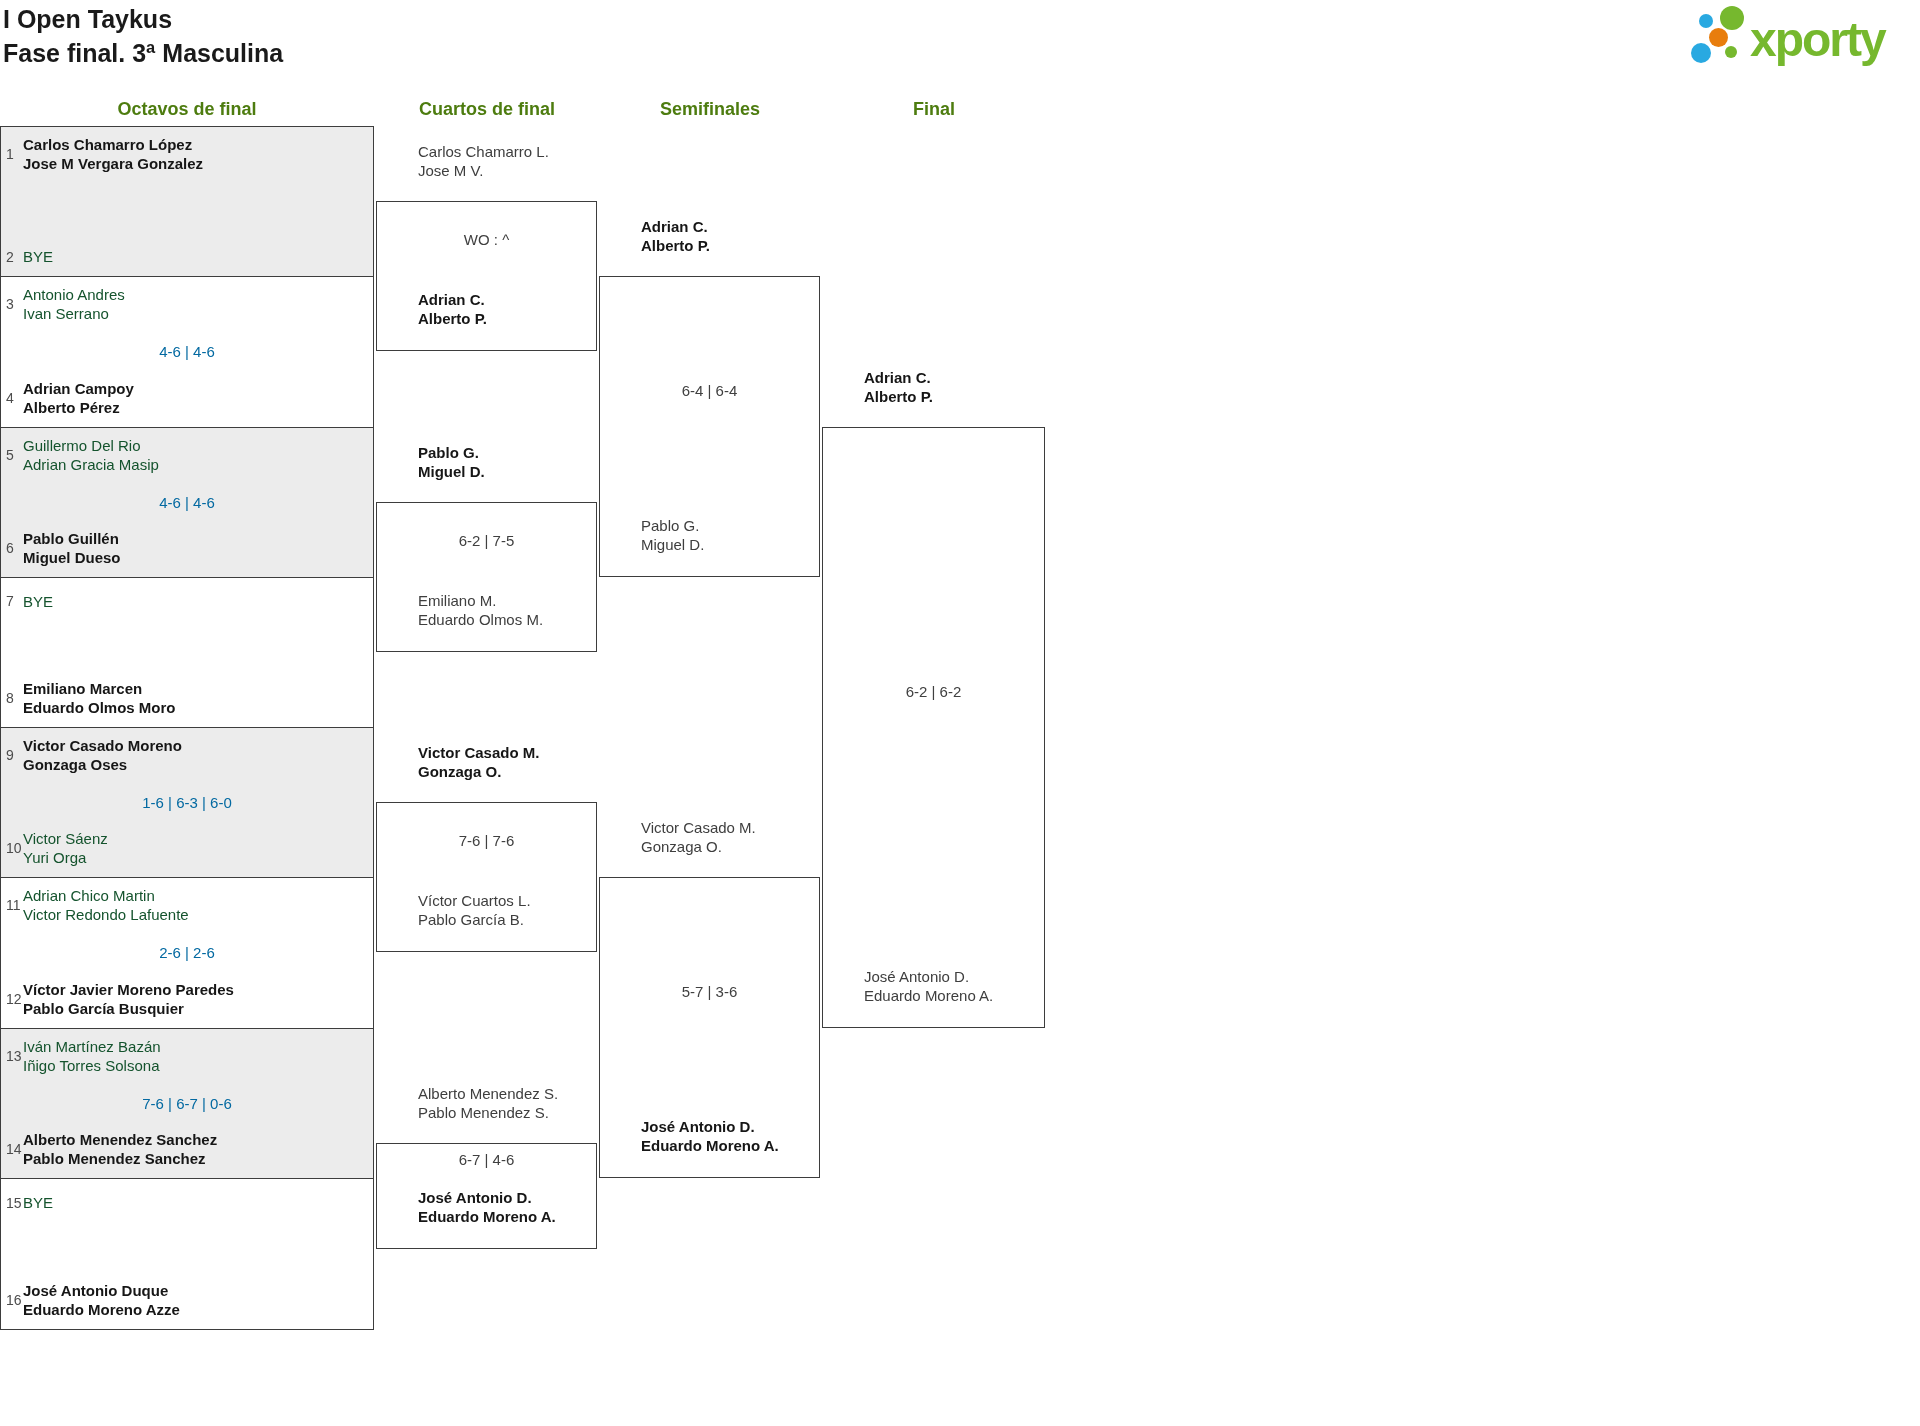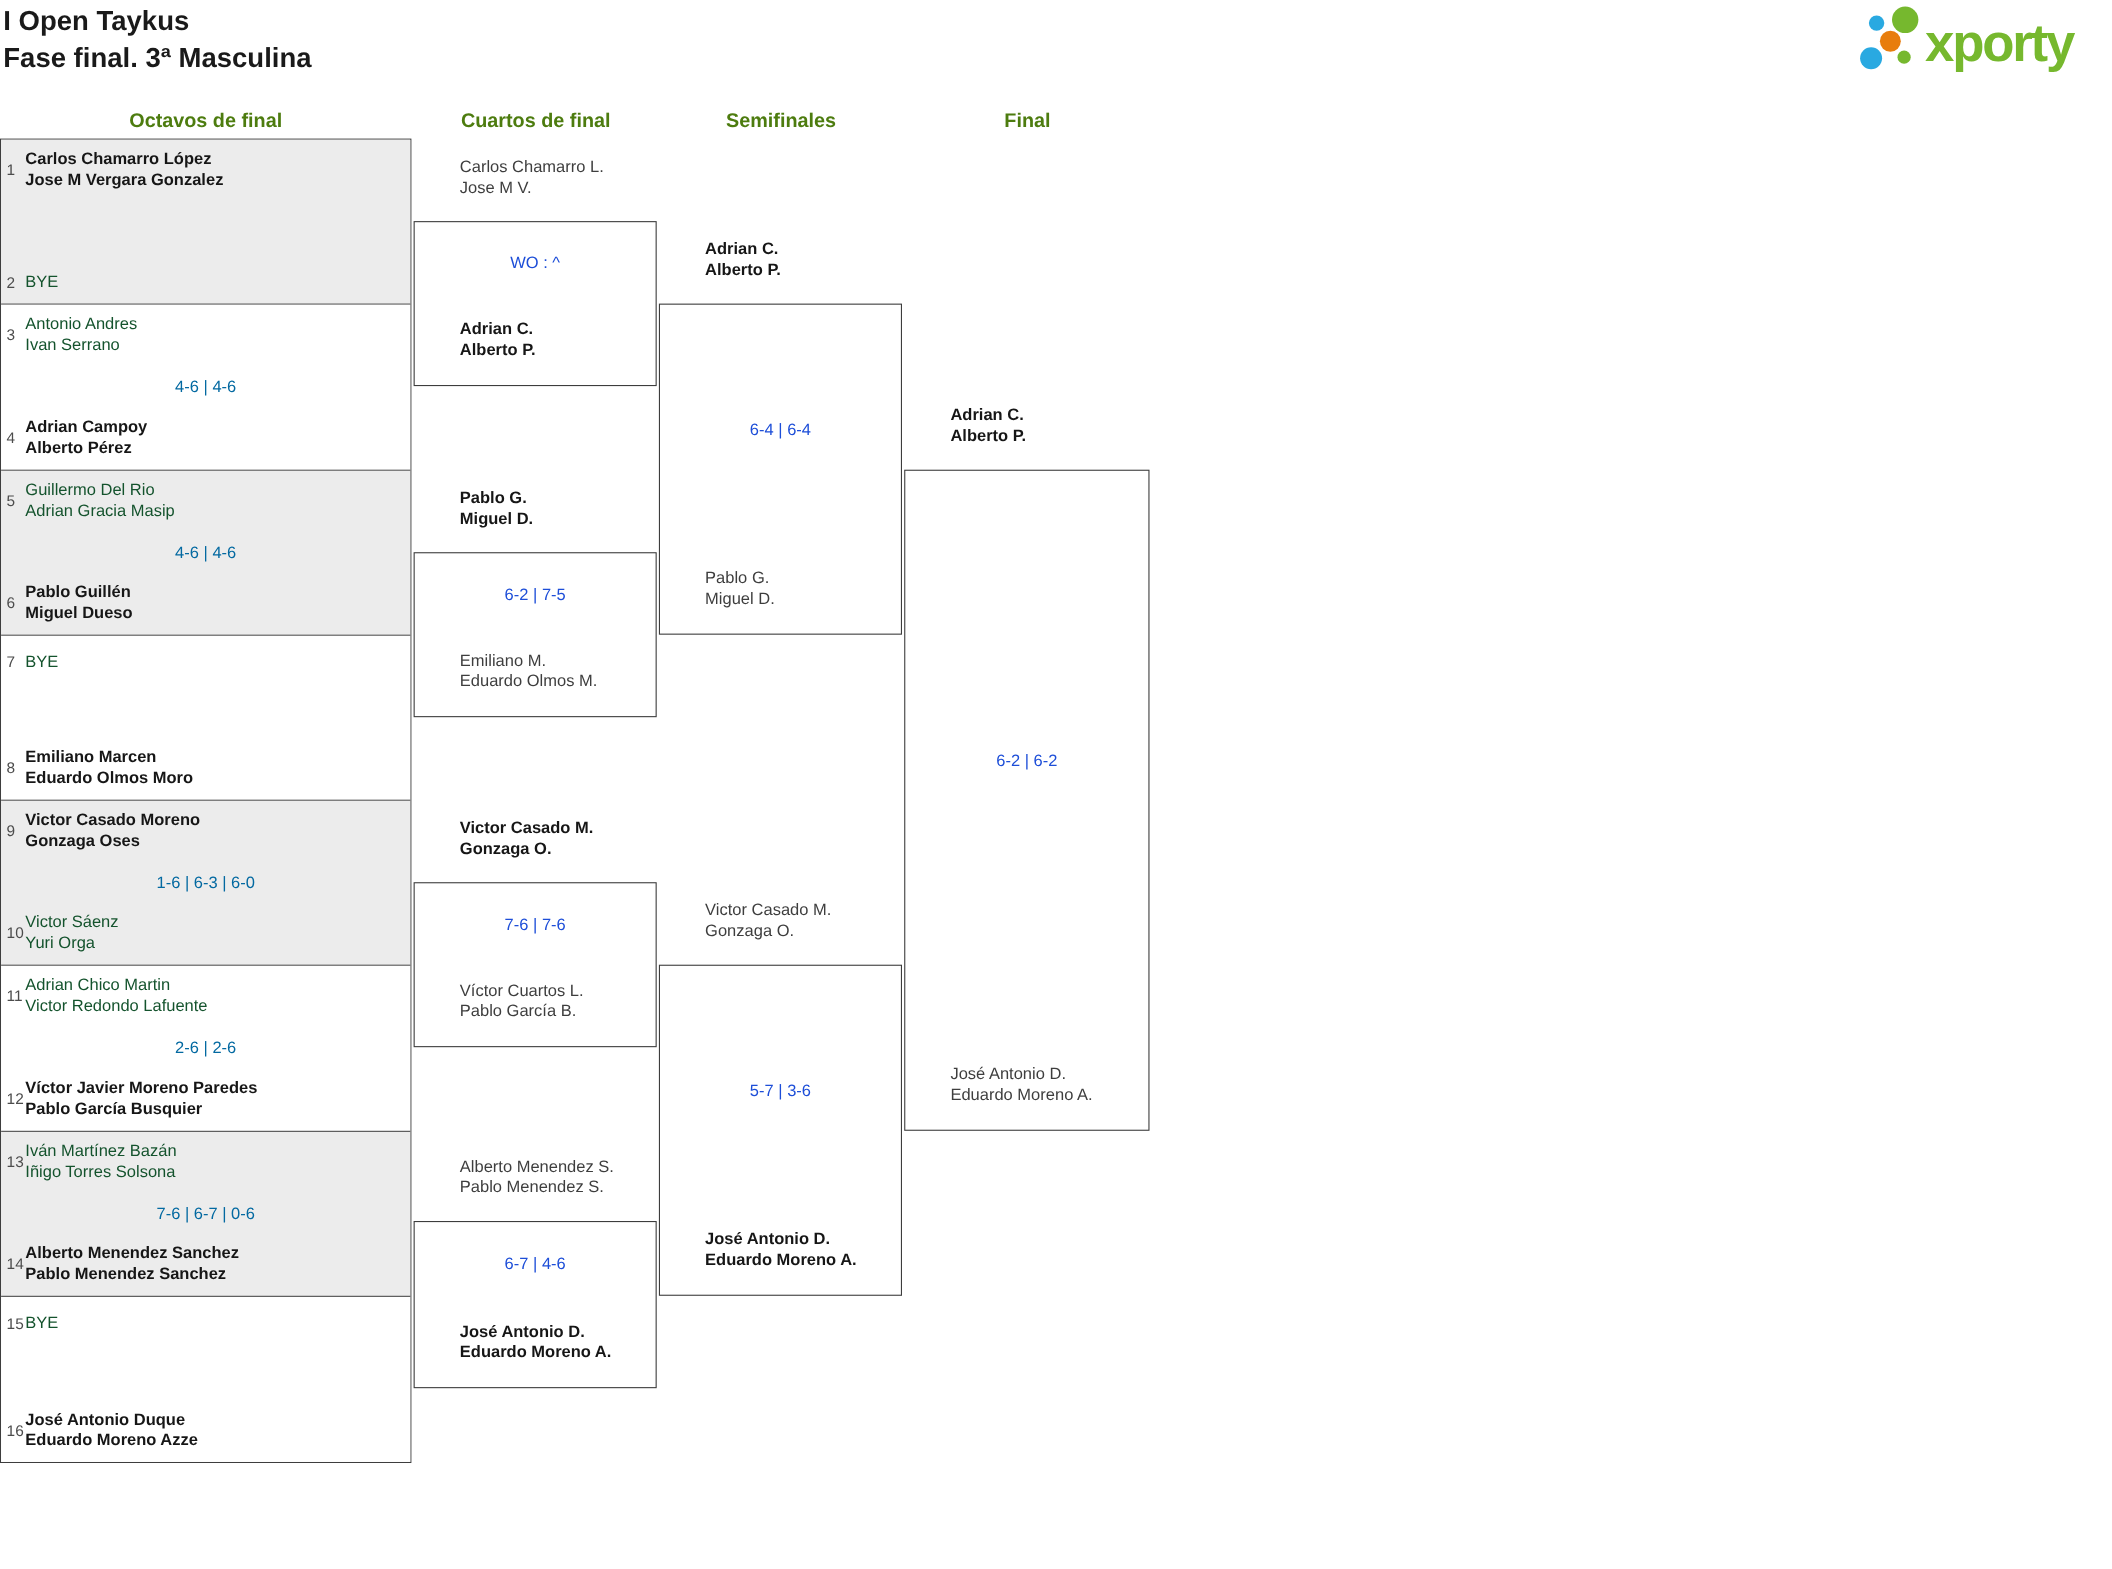--- a/index.html
+++ b/index.html
@@ -68,7 +68,7 @@
   .tlabel.bold { font-weight:700; color:#161616; }
   .mscore {
     position:absolute; left:0; right:0; top:calc(50% - 45px); text-align:center;
-    font-size:15px; color:#1d4ed8;
+    font-size:15px; color:#404040;
   }
   .mscore:empty { display:none; }
 </style>

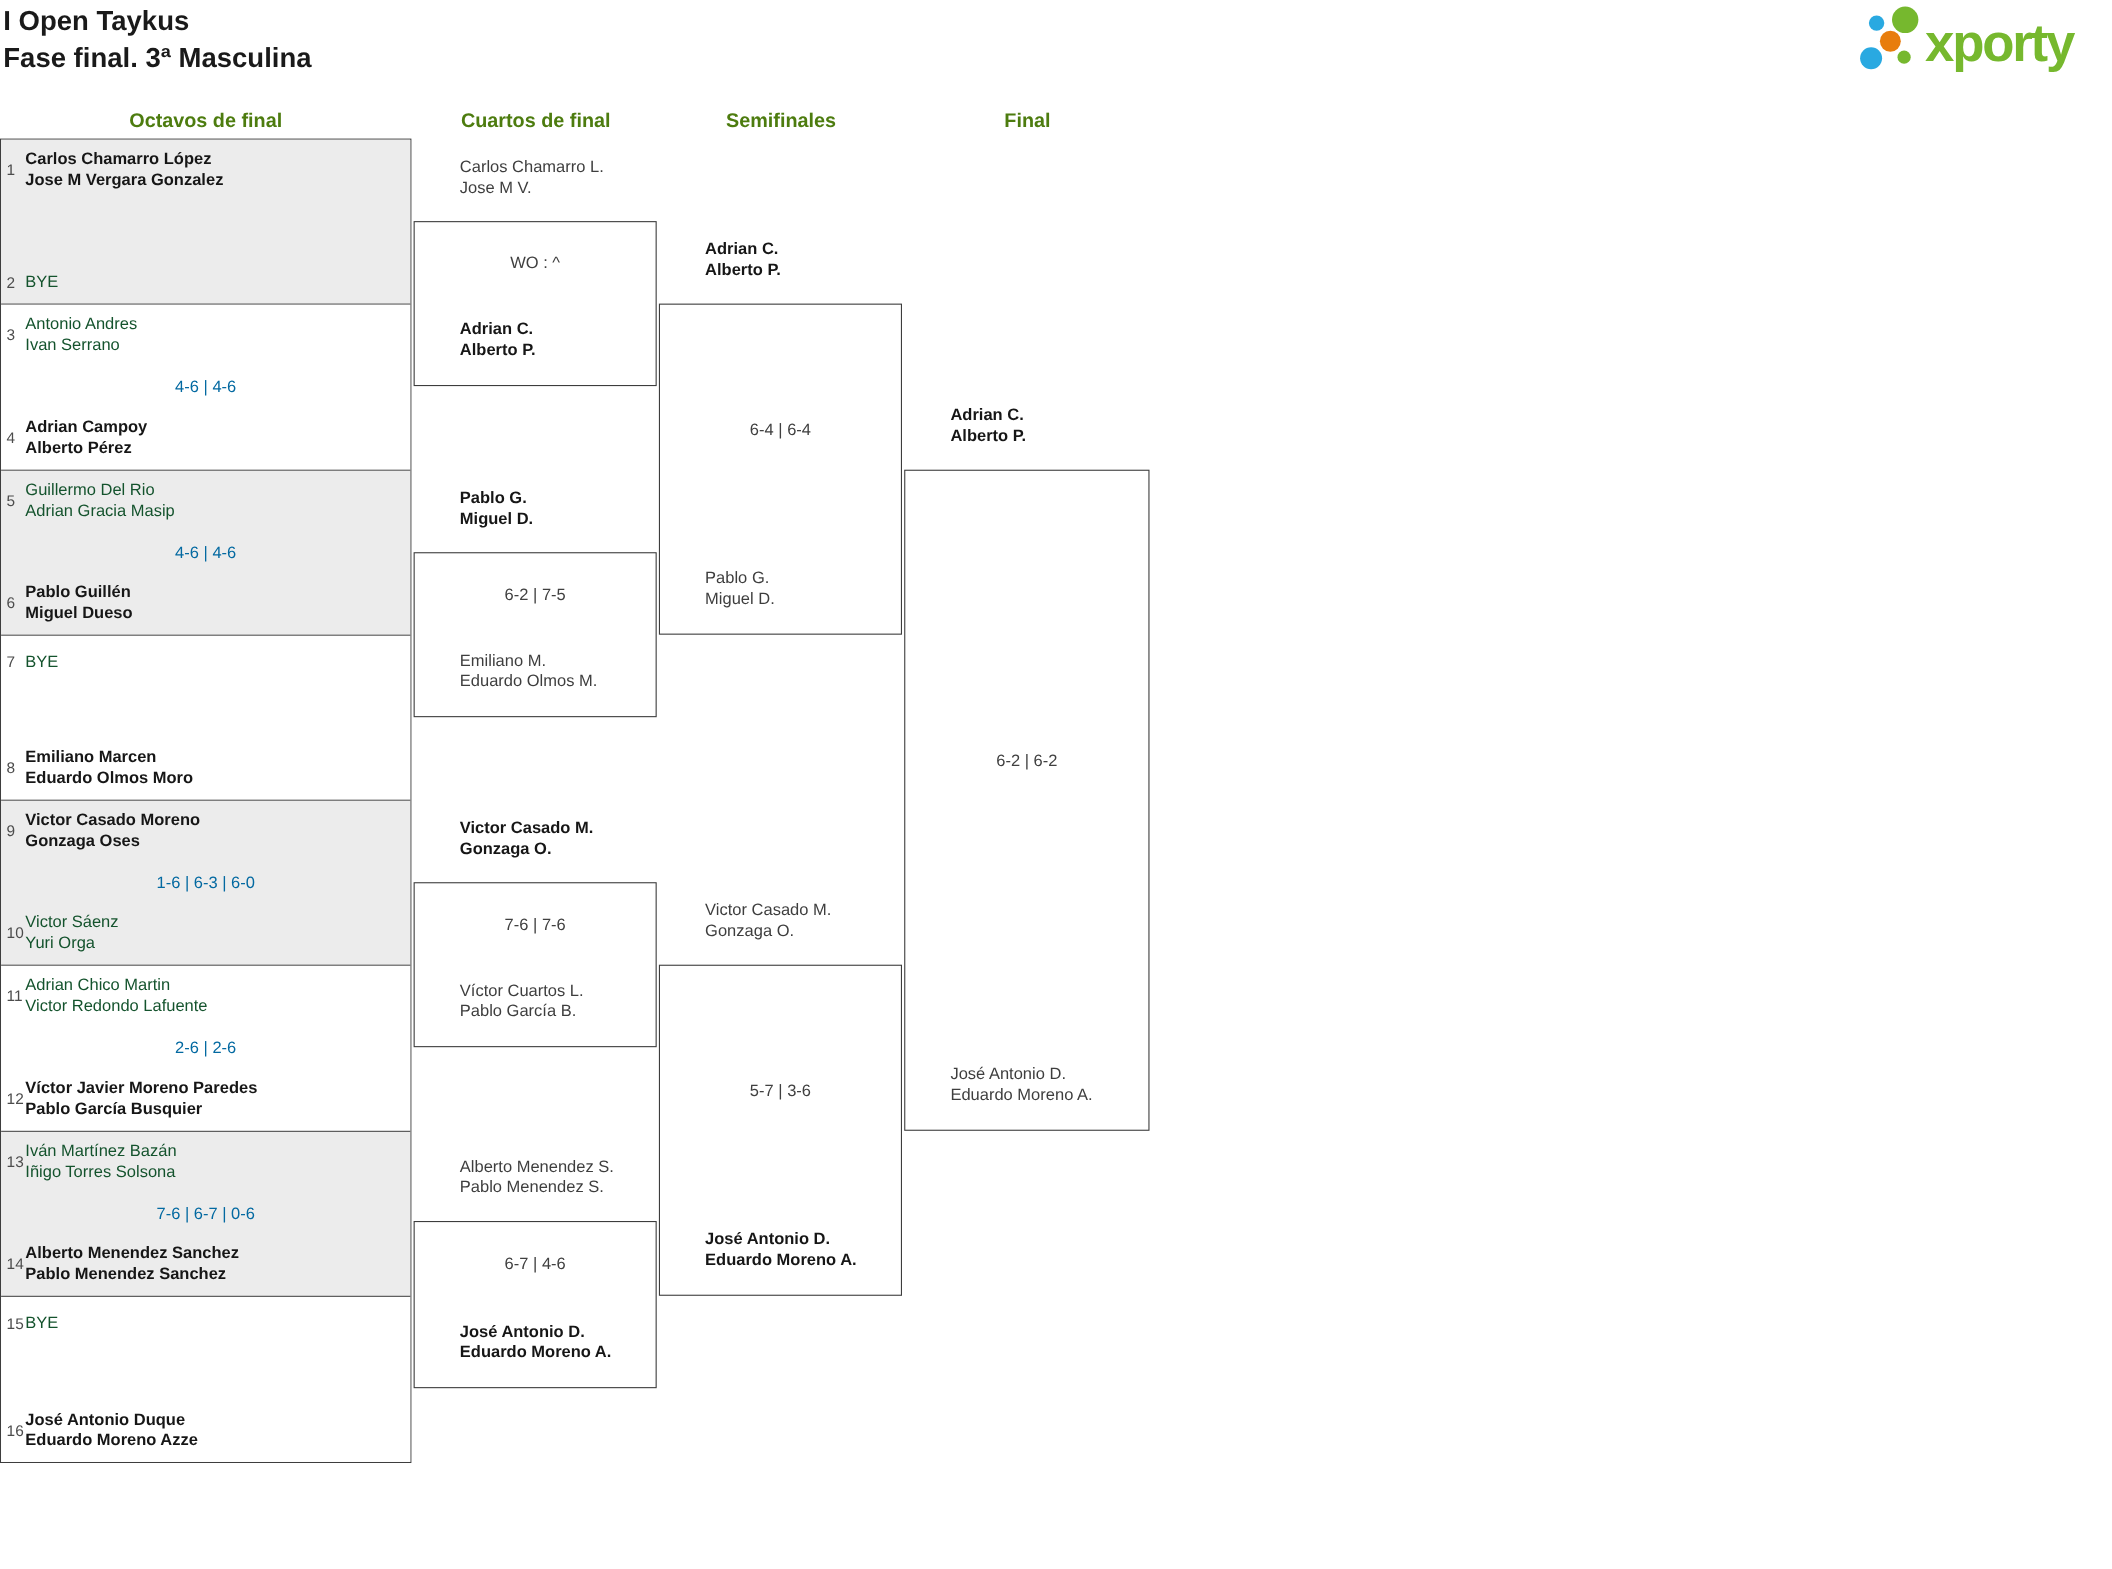--- a/index.html
+++ b/index.html
@@ -277,7 +277,7 @@
       </div>
   </div>
 
-  <div class="mbox" style="left:376px; top:1110px; width:221px; height:152px;">
+  <div class="mbox" style="left:376px; top:1143px; width:221px; height:106px;">
     <div class="tlabel above">
         <span>Alberto Menendez S.</span>
         <span>Pablo Menendez S.</span>

